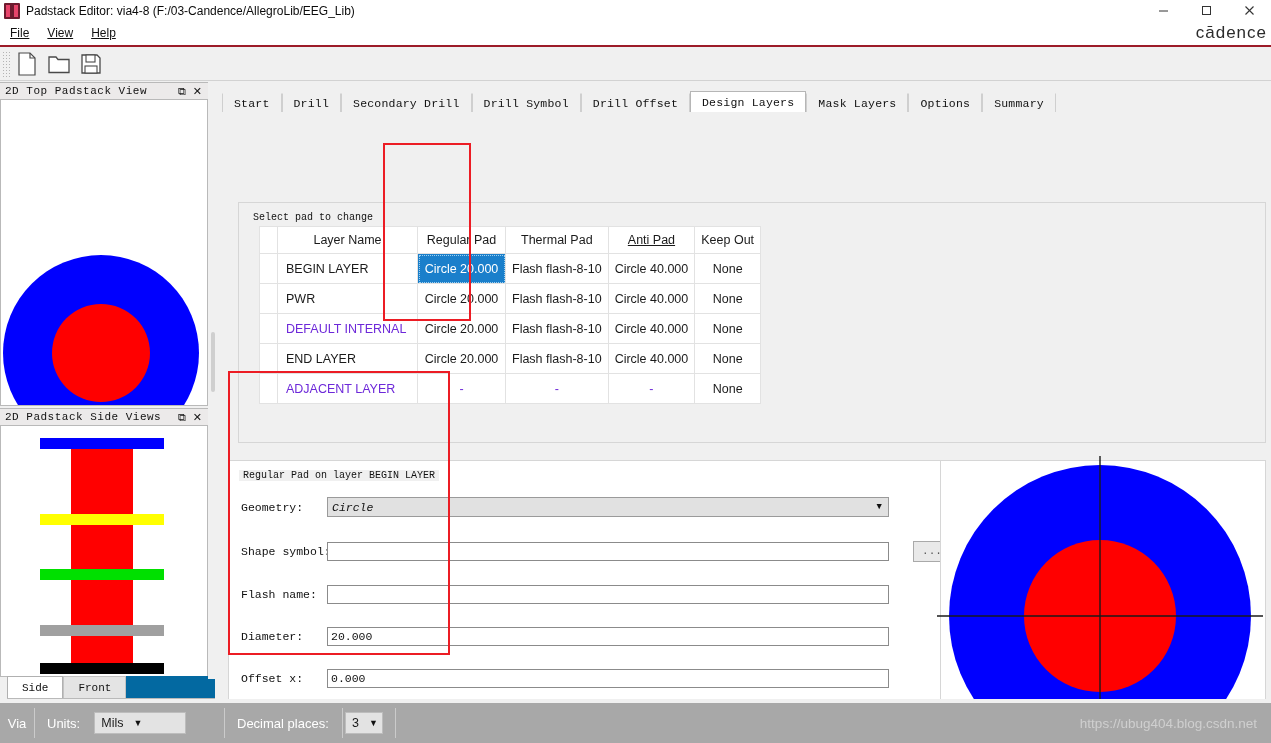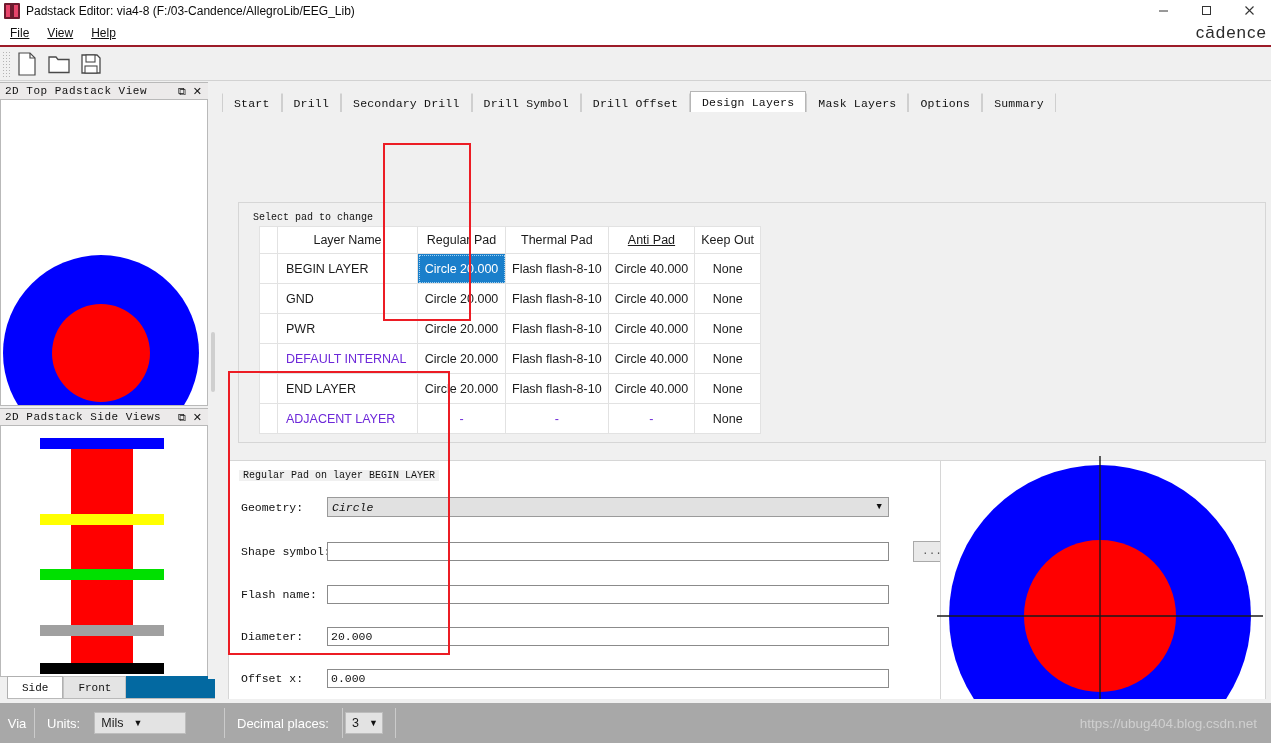--- a/index.html
+++ b/index.html
@@ -395,14 +395,6 @@
           <td></td>
           <td class="layername">BEGIN LAYER</td>
           <td class="selcell">Circle 20.000</td>
-          <td>Flash flash-8-10</td>
-          <td>Circle 40.000</td>
-          <td>None</td>
-        </tr>
-        <tr>
-          <td></td>
-          <td class="layername">GND</td>
-          <td>Circle 20.000</td>
           <td>Flash flash-8-10</td>
           <td>Circle 40.000</td>
           <td>None</td>

